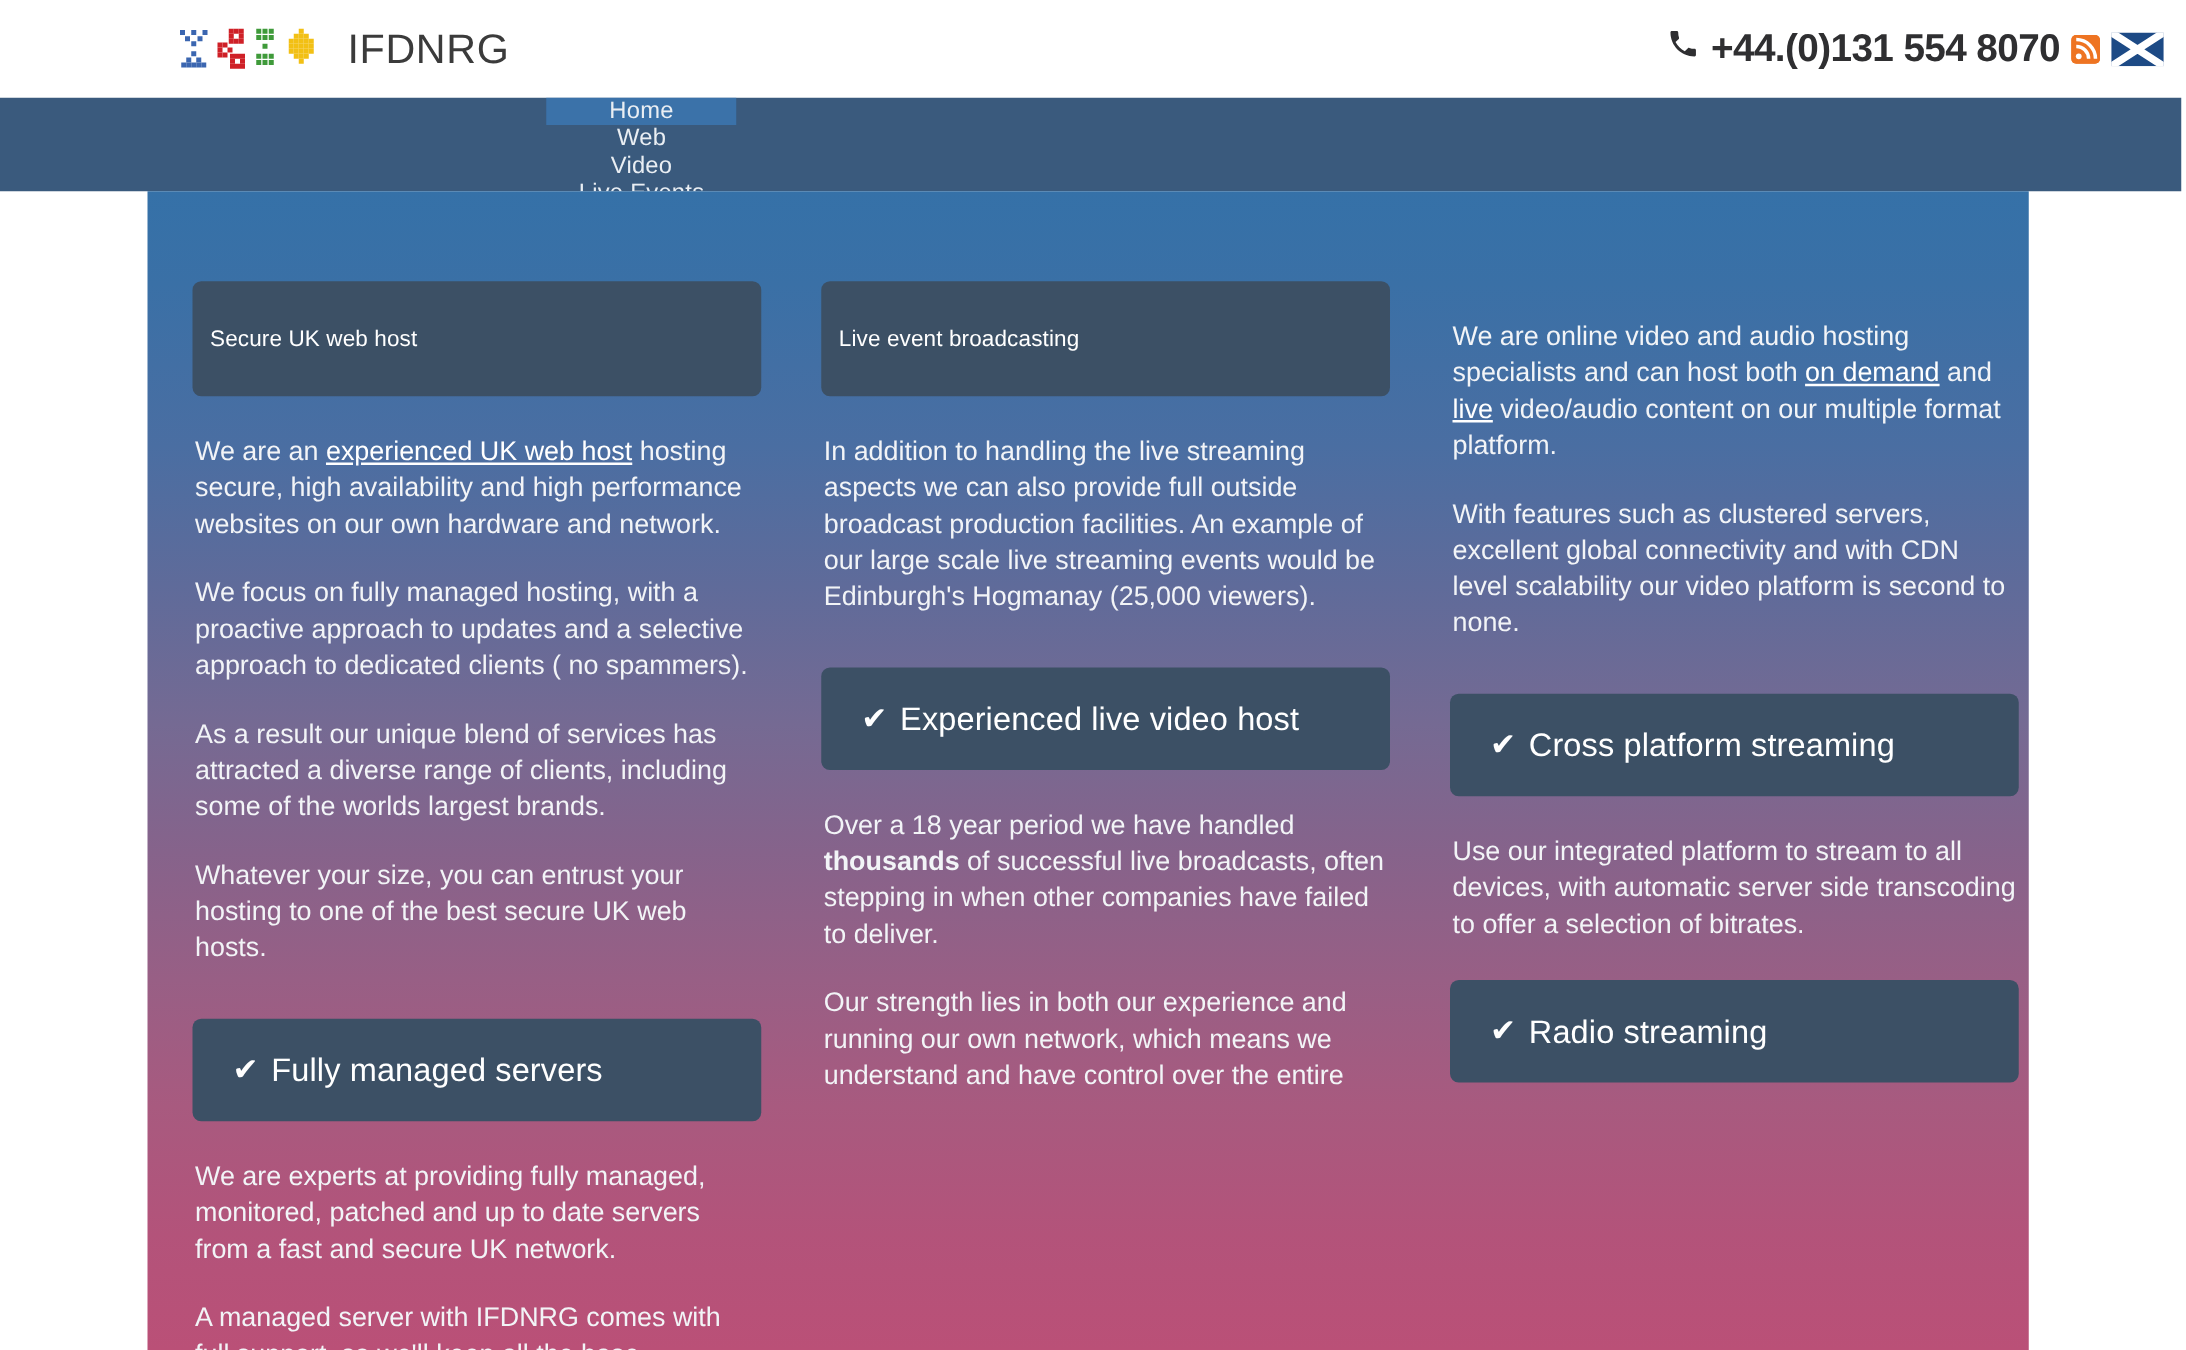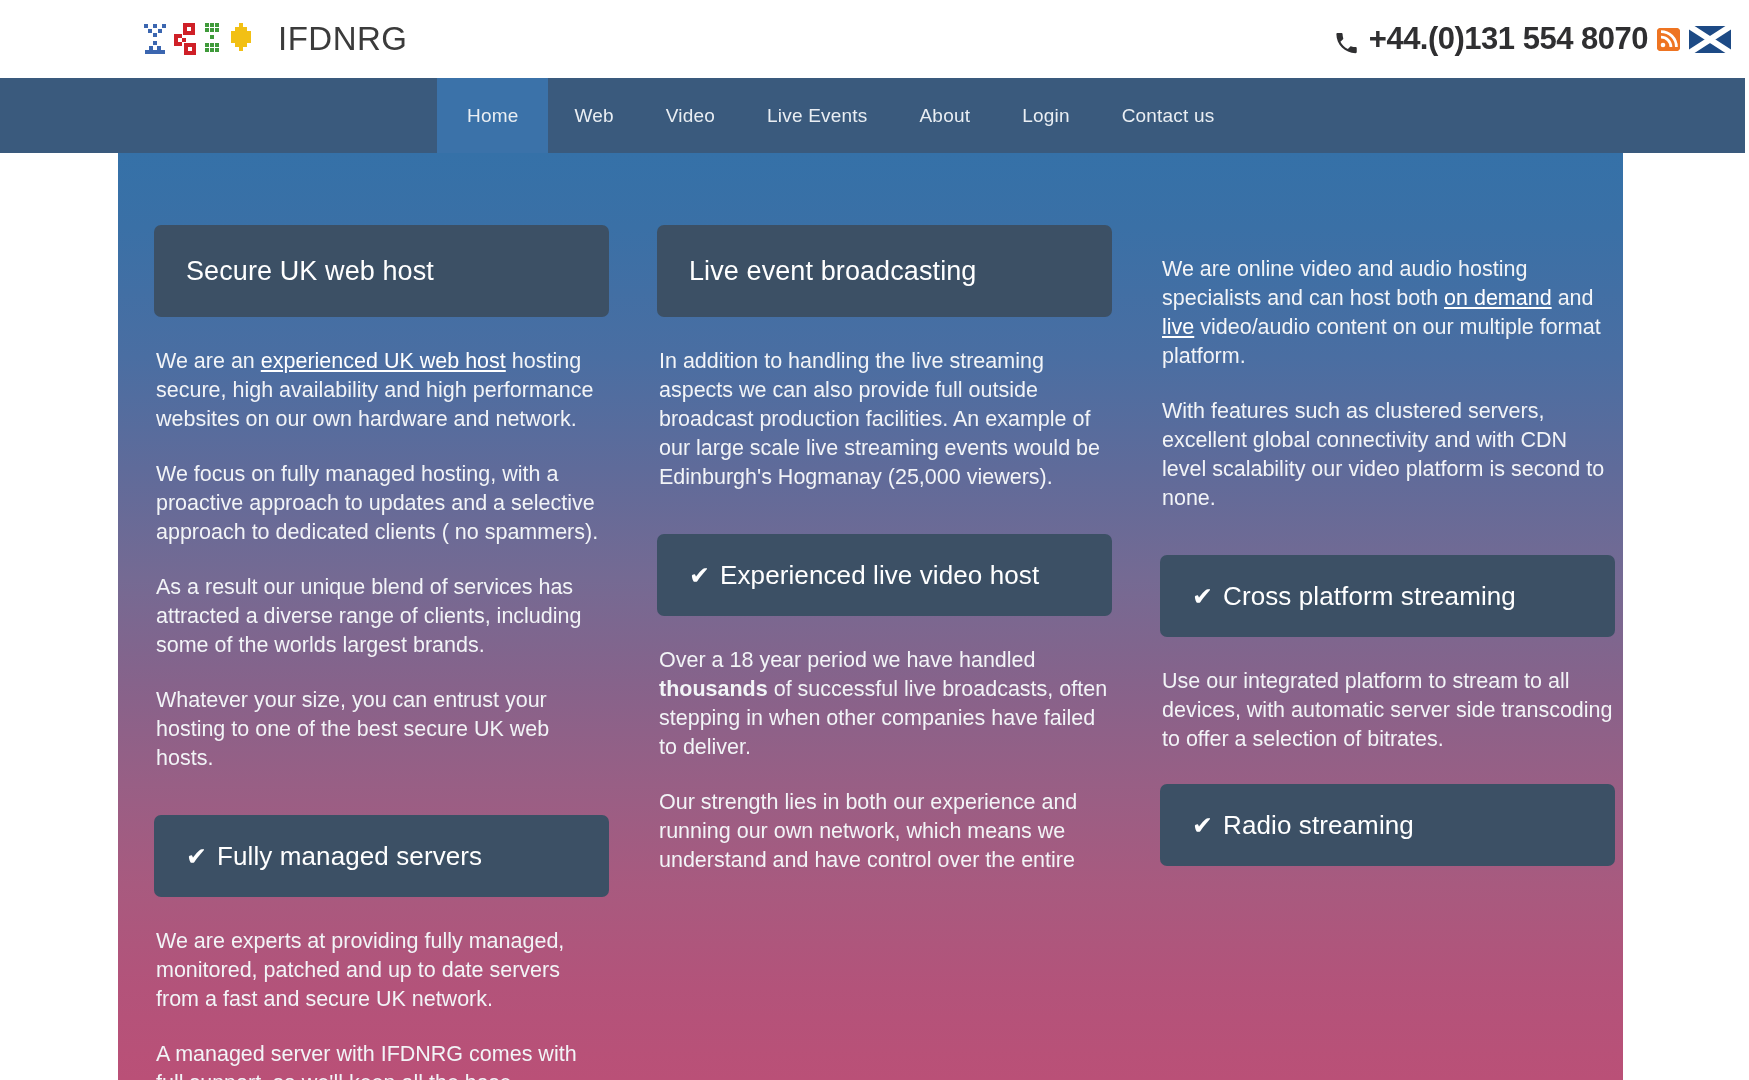--- a/index.html
+++ b/index.html
@@ -42,7 +42,7 @@
   }
   .phone-block {
     display: flex;
-    align-items: flex-end;
+    align-items: flex-start;
     gap: 9px;
   }
   .phone-icon { display: block; }

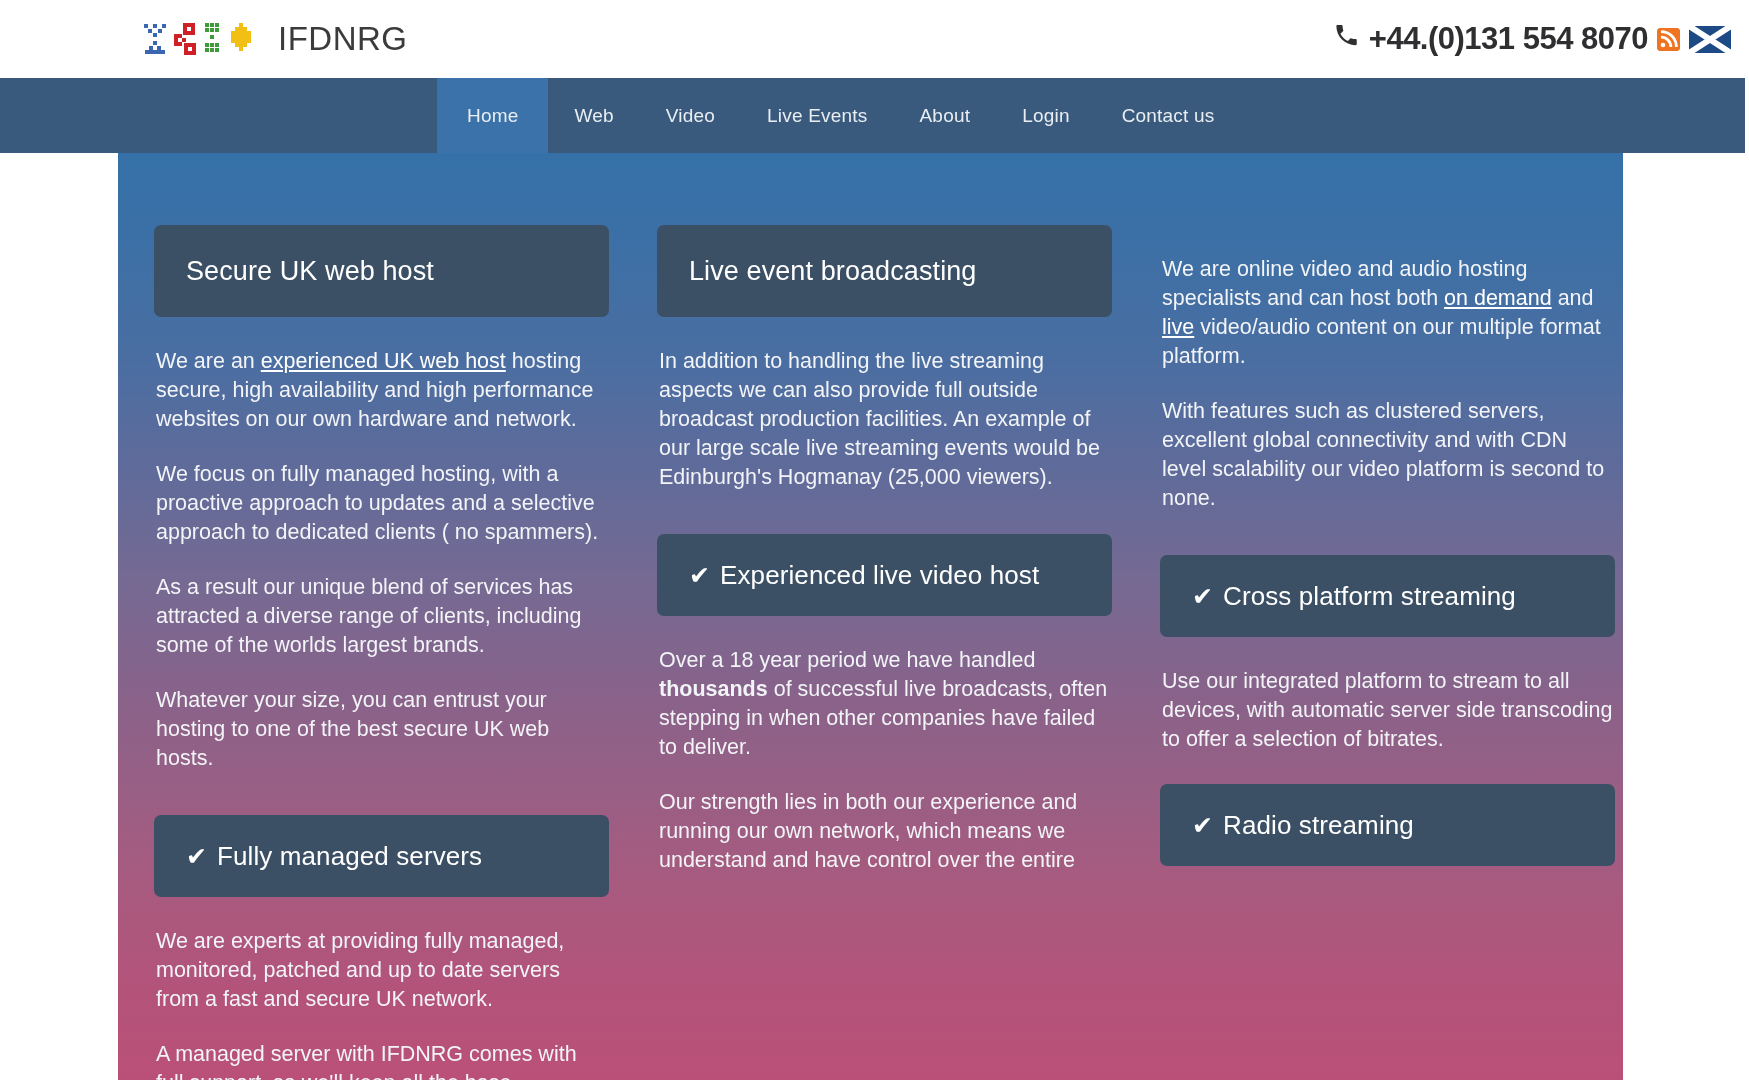--- a/index.html
+++ b/index.html
@@ -73,7 +73,7 @@
     font-family: "Liberation Sans", sans-serif;
   }
   .nav-spacer { width: 437px; flex: none; }
-  .nav-items { display: flex; align-items: stretch; }
+  .nav-items { display: flex; align-items: stretch; flex-direction: column; }
   .nav-item {
     display: flex;
     align-items: center;

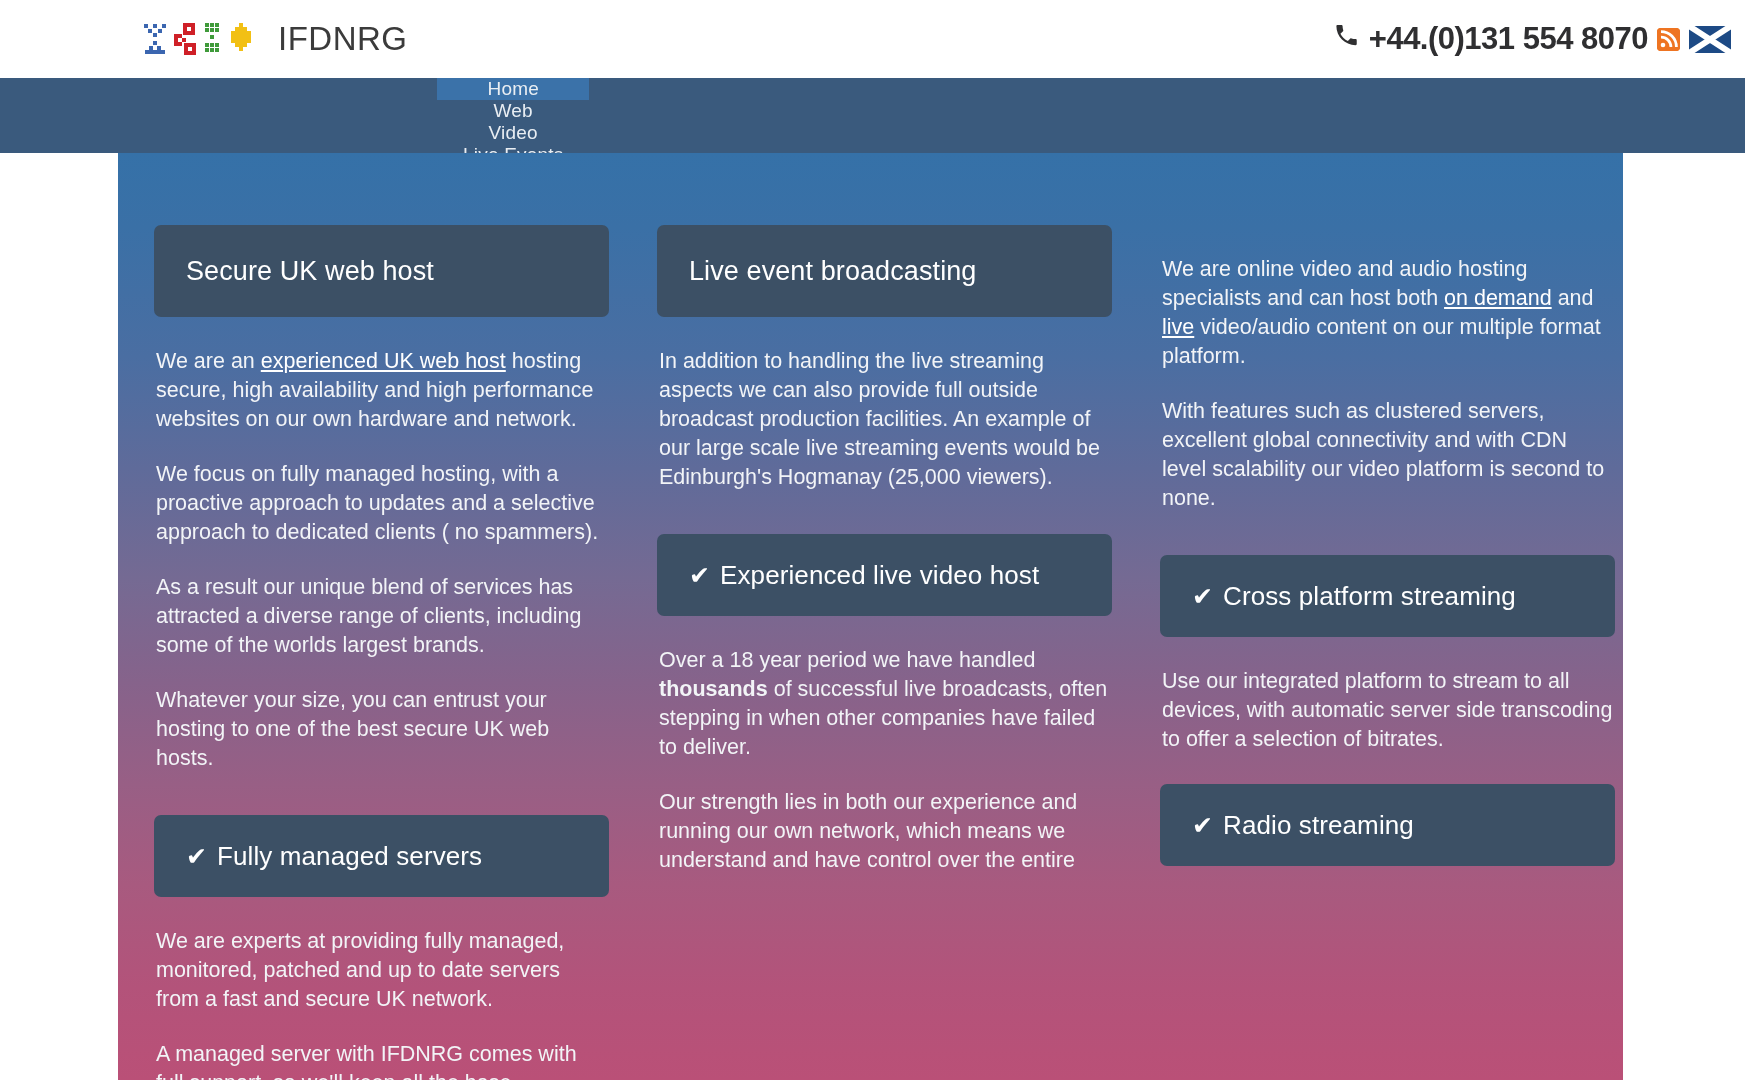--- a/index.html
+++ b/index.html
@@ -118,9 +118,9 @@
   .card-header {
     background: #3c5065;
     border-radius: 7px;
-    padding: 20px 32px;
+    padding: 20px 14px;
     color: #ffffff;
-    font-size: 27px;
+    font-size: 18px;
     font-weight: 400;
     font-family: "Liberation Sans", sans-serif;
     letter-spacing: 0.1px;

